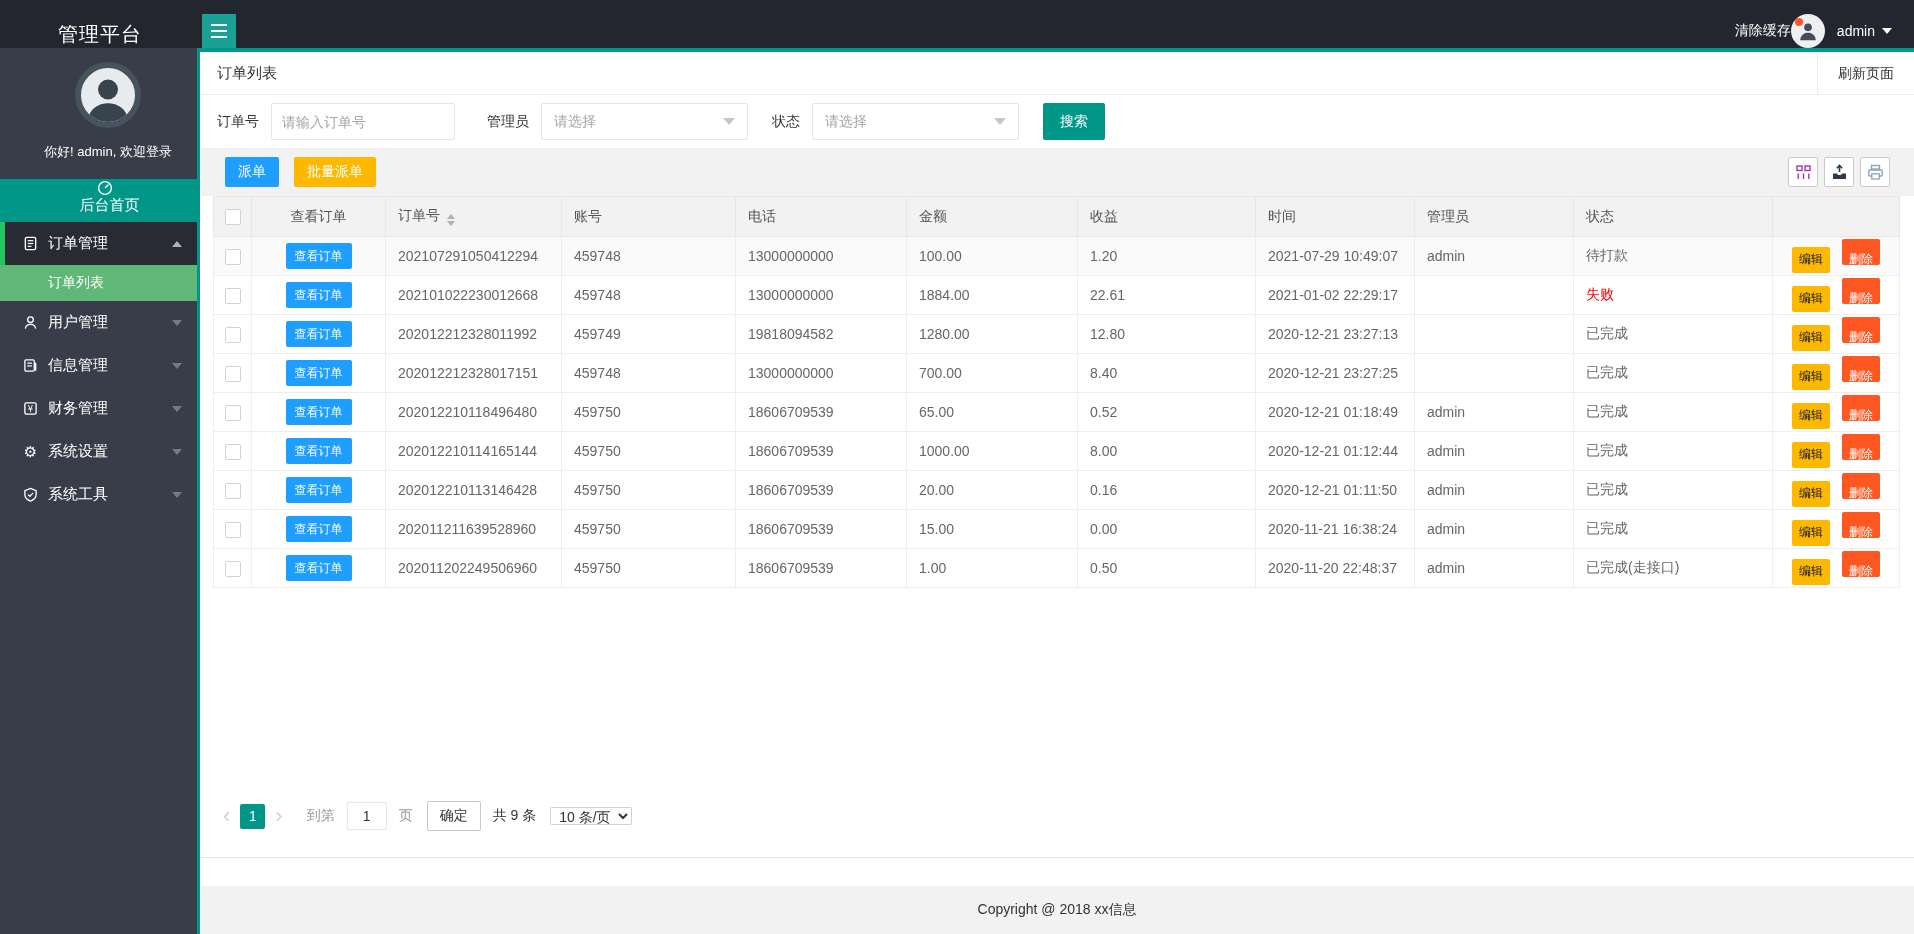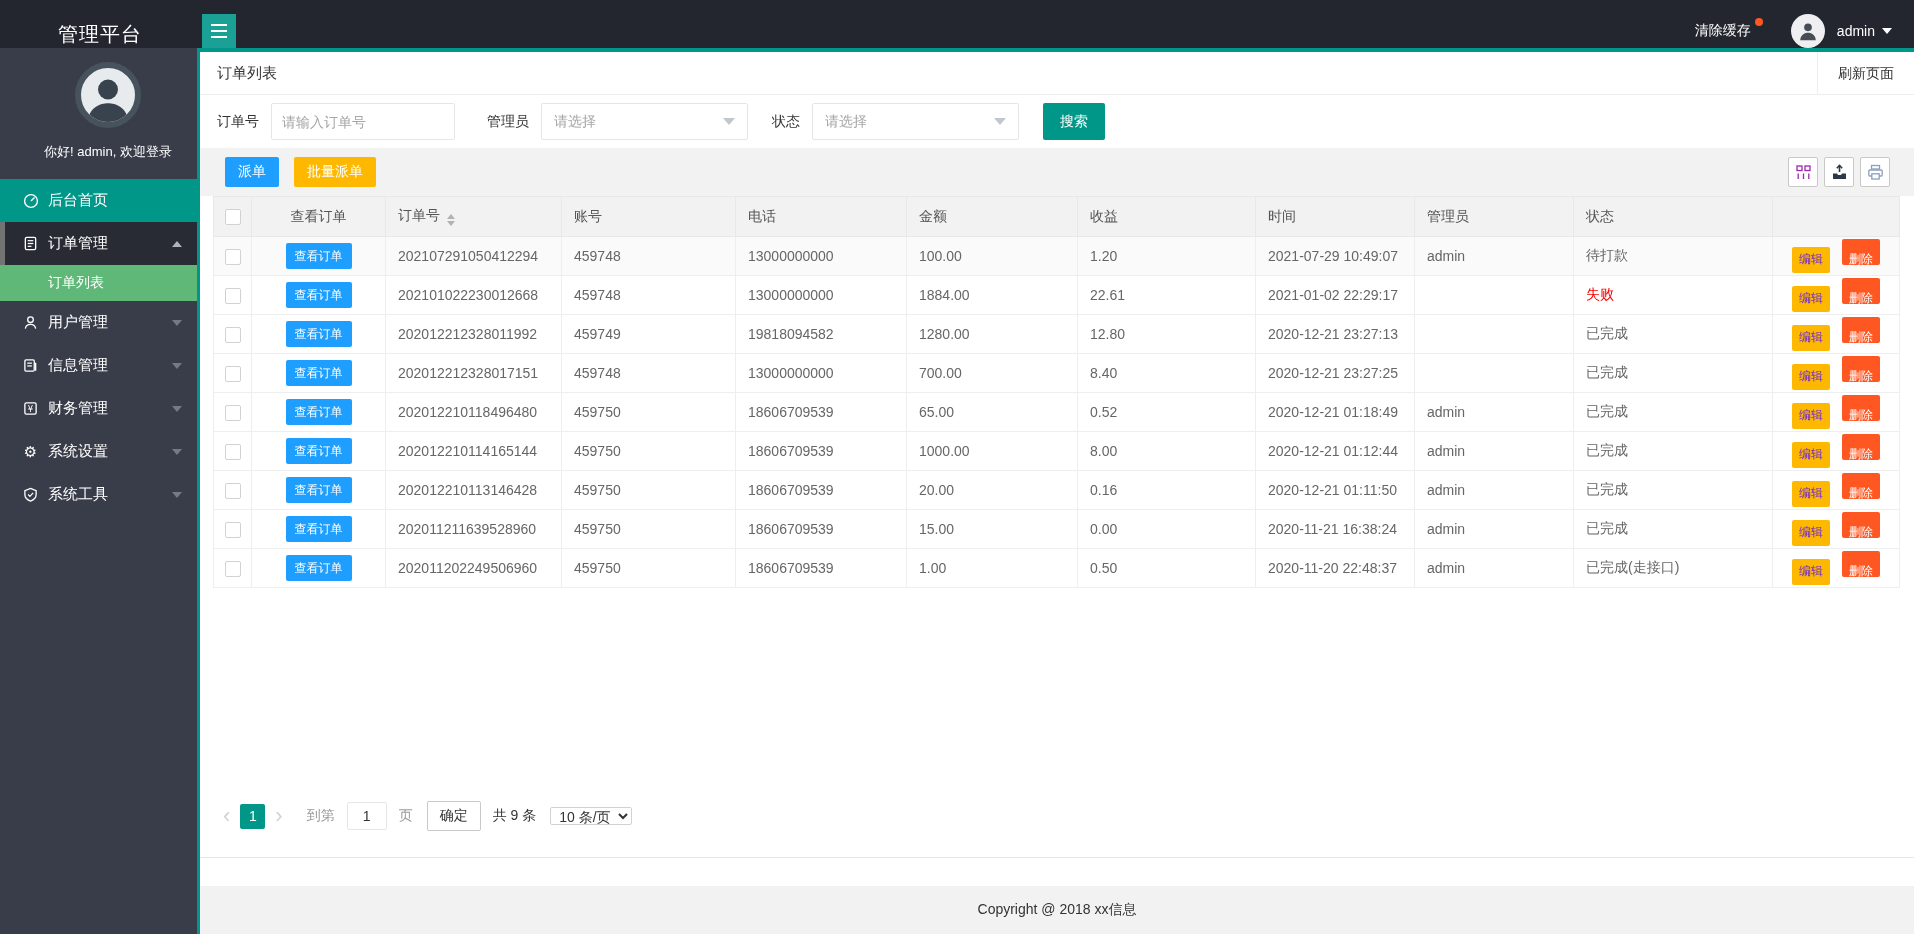--- a/index.html
+++ b/index.html
@@ -13,7 +13,7 @@
     display:flex; flex-direction:column; justify-content:center; align-items:center; gap:4px; cursor:pointer; }
   .menu-toggle i { display:block; width:16px; height:2px; background:#fff; }
   .topbar-right { margin-left:auto; display:flex; align-items:center; padding-right:22px; }
-  .clear-cache { position:relative; font-size:14px; cursor:pointer; margin-right:40px; }
+  .clear-cache { position:relative; font-size:14px; cursor:pointer; }
   .clear-cache .dot { position:absolute; top:-4px; right:-12px; width:8px; height:8px;
     border-radius:50%; background:#FF5722; }
   .top-avatar { width:34px; height:34px; border-radius:50%; background:#EFEFF1;

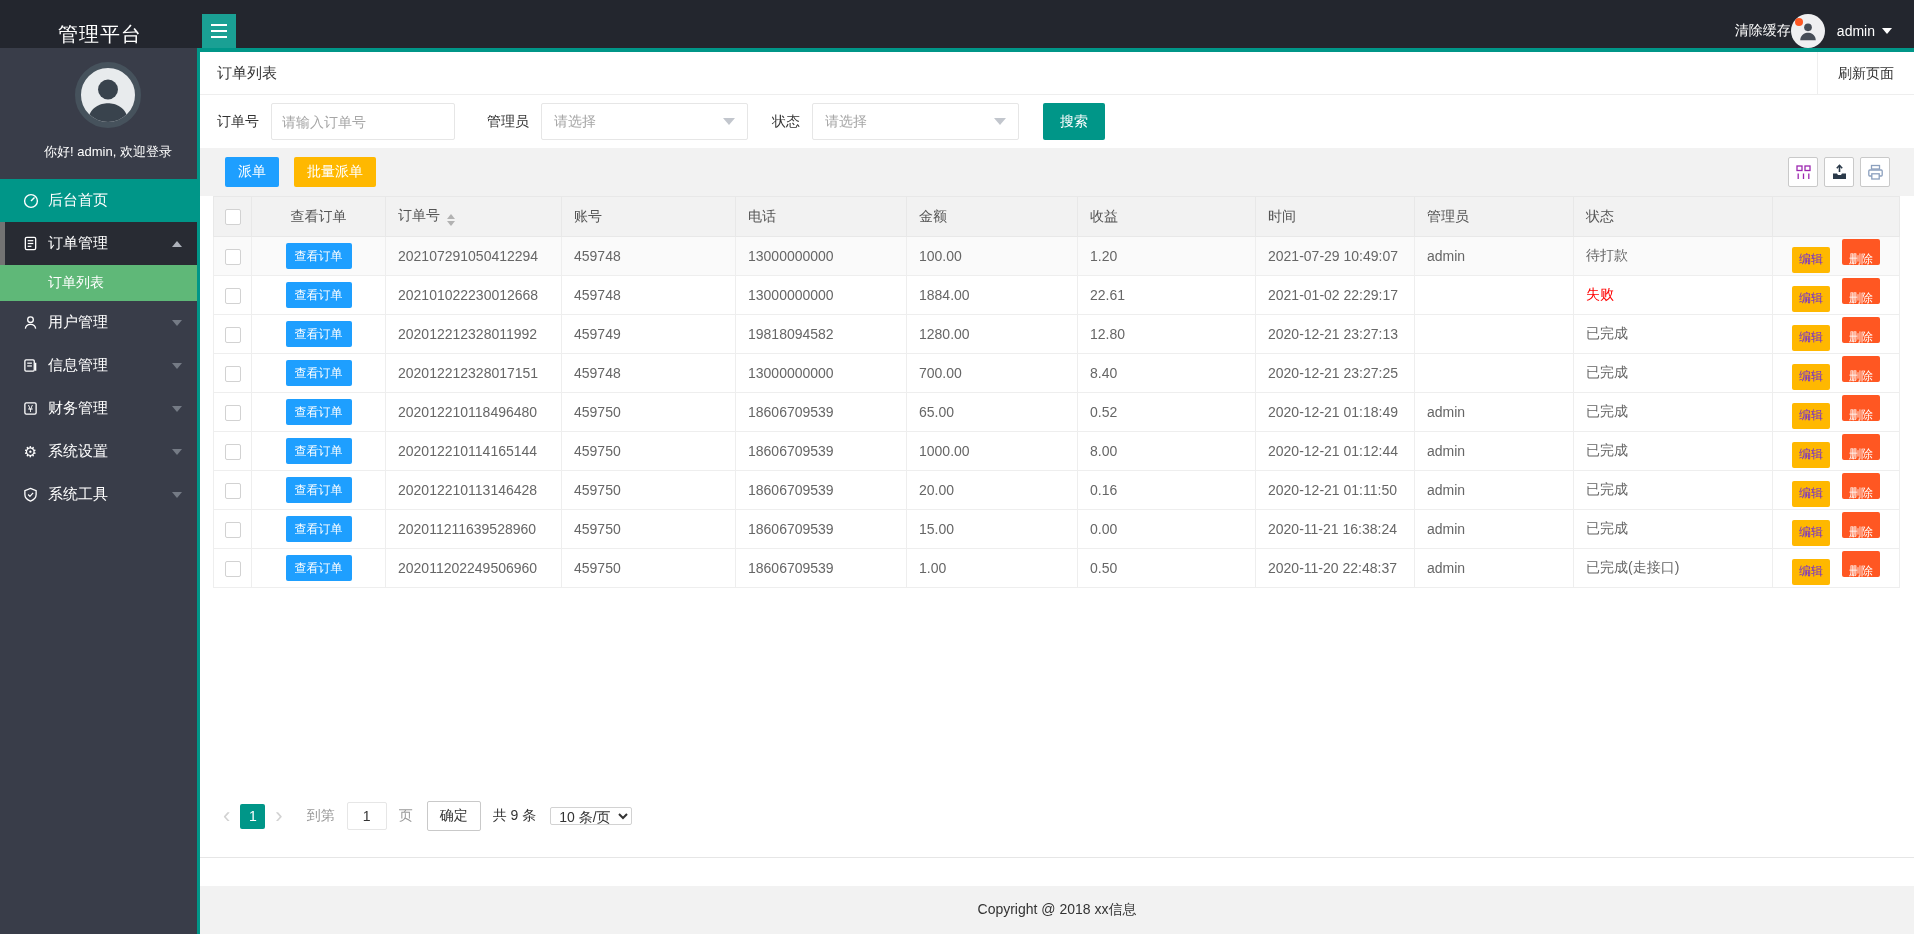--- a/index.html
+++ b/index.html
@@ -35,7 +35,7 @@
     font-size:15px; cursor:pointer; }
   .menu-item .mi-icon { width:17px; height:17px; margin-right:9px; display:inline-flex;
     align-items:center; justify-content:center; font-size:15px; }
-  .menu-item.home { background:#009688; }
+  .menu-item.home { background:#009688;flex-direction:column; }
   .menu-item.parent-open { background:#282B33; border-left:5px solid #737373; padding-left:17px; }
   .submenu-item { height:36px; display:flex; align-items:center; padding-left:48px; font-size:14px;
     background:#5FB878; cursor:pointer; }

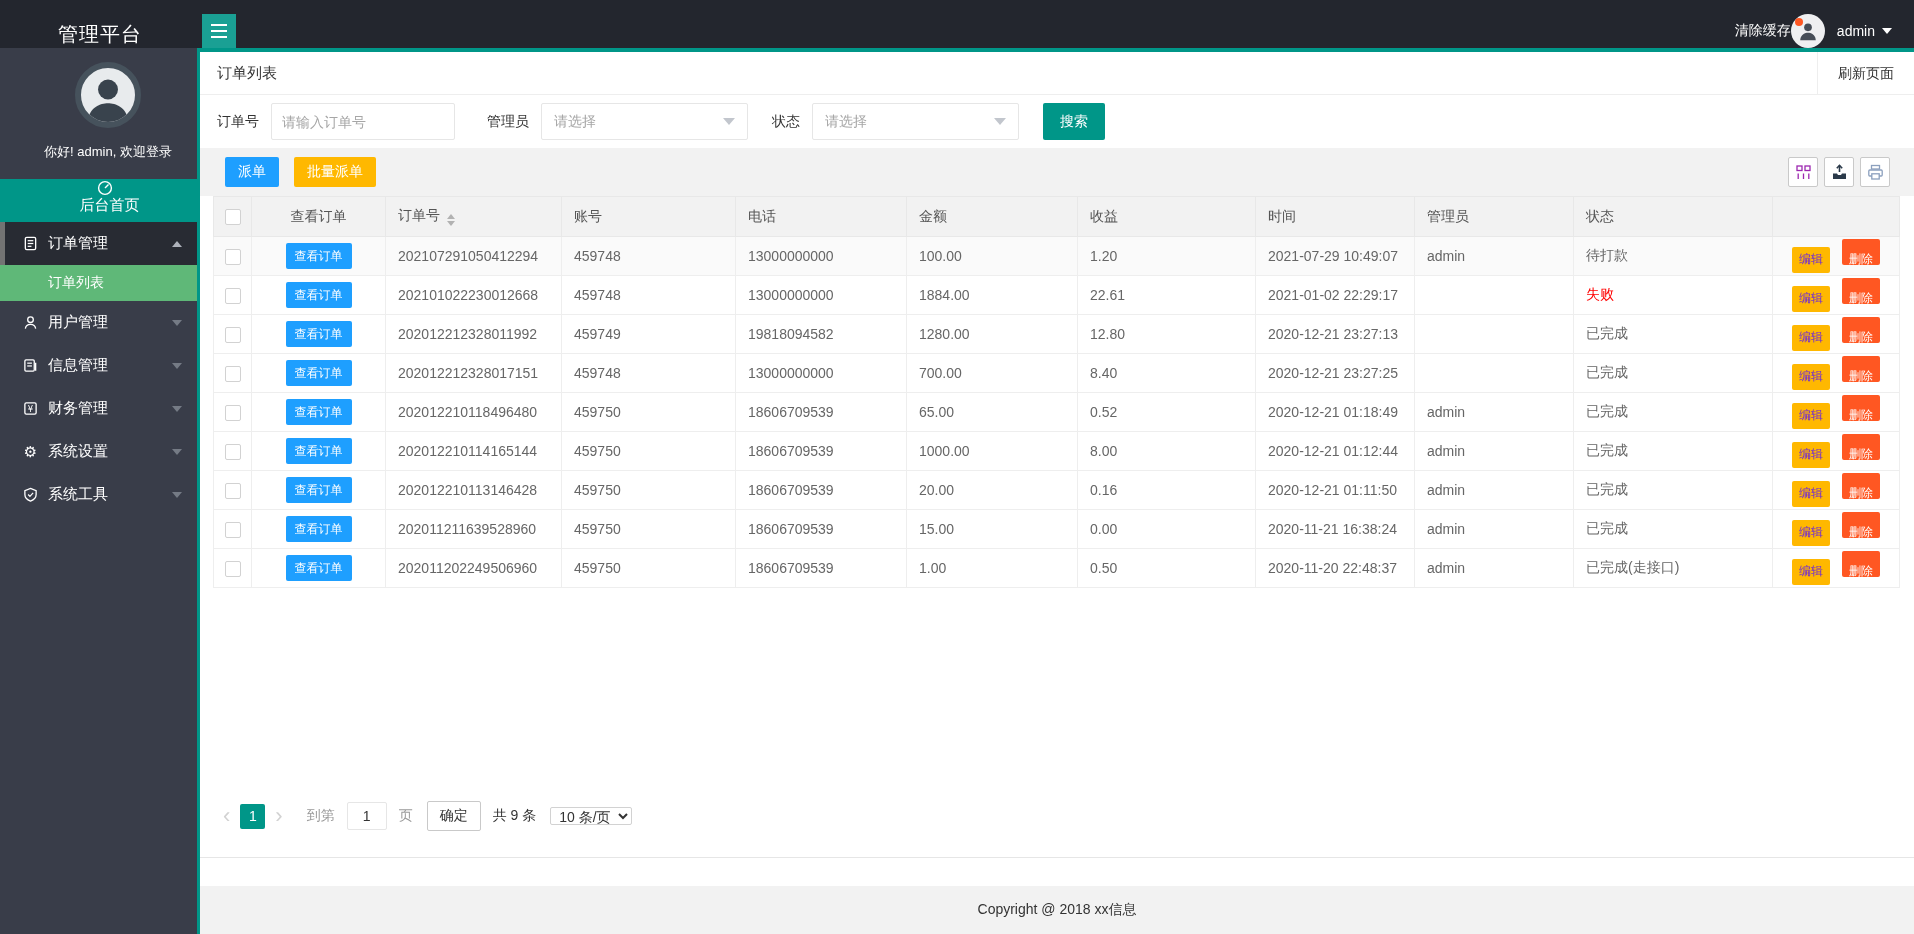--- a/index.html
+++ b/index.html
@@ -36,7 +36,7 @@
   .menu-item .mi-icon { width:17px; height:17px; margin-right:9px; display:inline-flex;
     align-items:center; justify-content:center; font-size:15px; }
   .menu-item.home { background:#009688;flex-direction:column; }
-  .menu-item.parent-open { background:#282B33; border-left:5px solid #737373; padding-left:17px; }
+  .menu-item.parent-open { background:#282B33; border-left:5px solid #22c55e; padding-left:17px; }
   .submenu-item { height:36px; display:flex; align-items:center; padding-left:48px; font-size:14px;
     background:#5FB878; cursor:pointer; }
   .arrow { position:absolute; right:15px; width:0; height:0; }

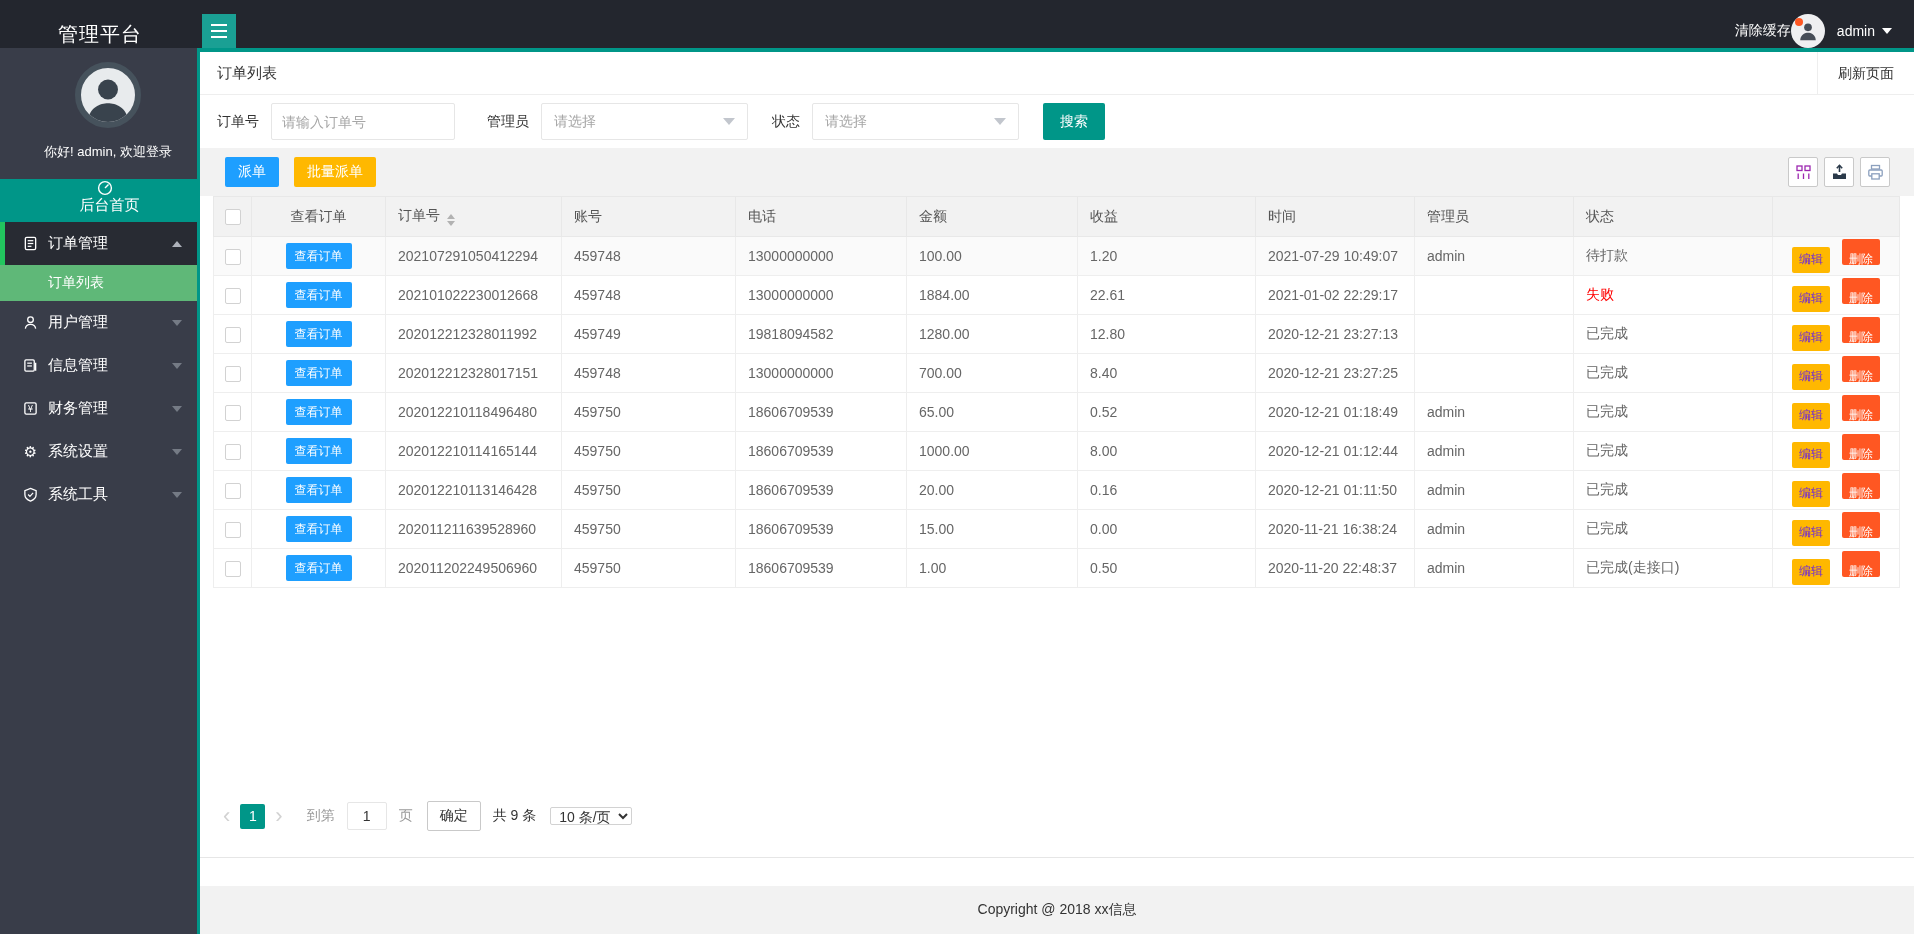--- a/index.html
+++ b/index.html
@@ -88,7 +88,7 @@
   .sort .s-dn { width:0;height:0;border-left:4px solid transparent;border-right:4px solid transparent;border-top:5px solid #B2B2B2; }
   .view-btn { height:26px; padding:0 9px; background:#1E9FFF; color:#fff; border:none; border-radius:2px;
     font-size:12px; cursor:pointer; }
-  .edit-btn { height:26px; padding:0 7px; background:#FFB800; color:#6d28d9; border:none; border-radius:2px;
+  .edit-btn { height:26px; padding:0 7px; background:#FFB800; color:#0f172a; border:none; border-radius:2px;
     font-size:12px; cursor:pointer; margin-right:8px; }
   .del-btn { height:26px; padding:12px 7px; background:#FF5722; color:#fff; border:none; border-radius:2px;
     font-size:12px; cursor:pointer; }

